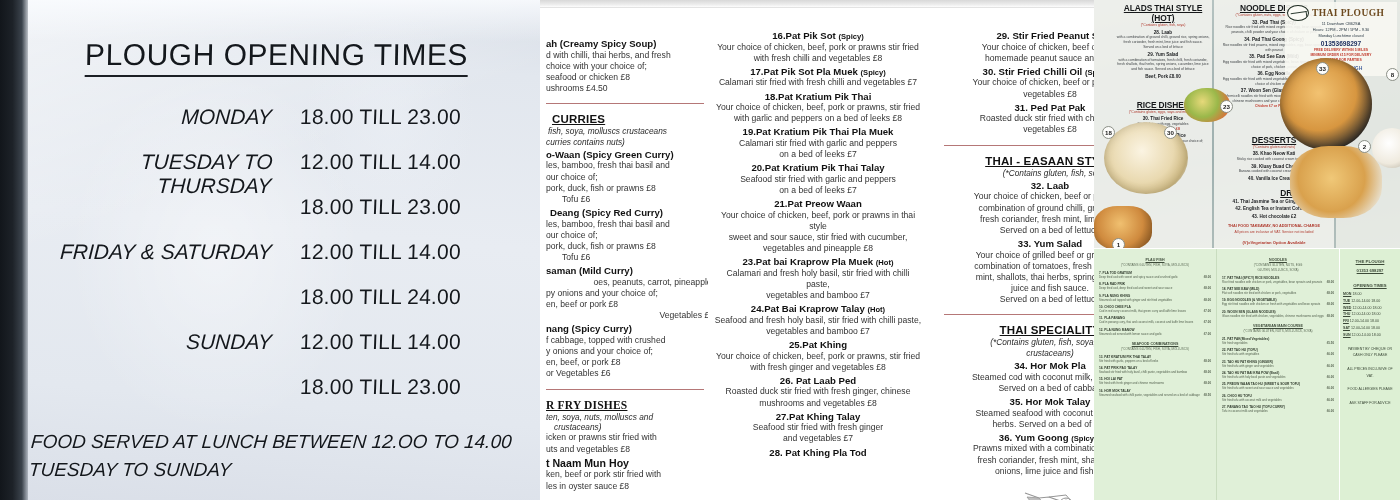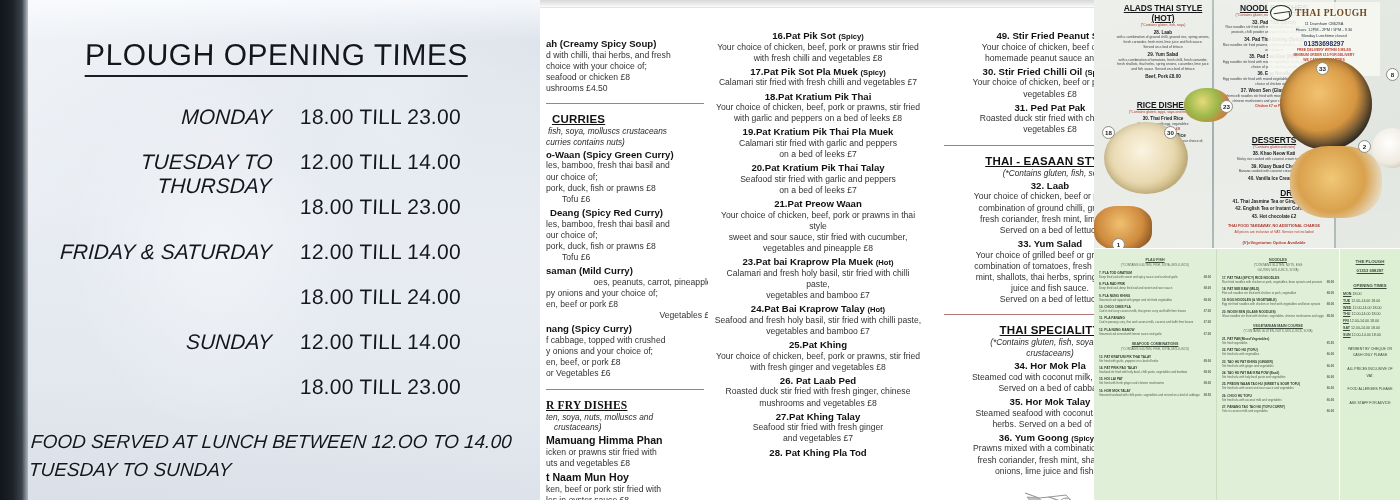--- a/index.html
+++ b/index.html
@@ -139,7 +139,7 @@
 
   
   #brand {
-    position: absolute; right: 20px; top: 2px; width: 112px; height: 74px;
+    position: absolute; right: 3px; top: 2px; width: 112px; height: 74px;
     background: rgba(247,247,242,.9); padding: 3px 2px;
   }
   #brand-row { display: flex; align-items: center; gap: 3px; }

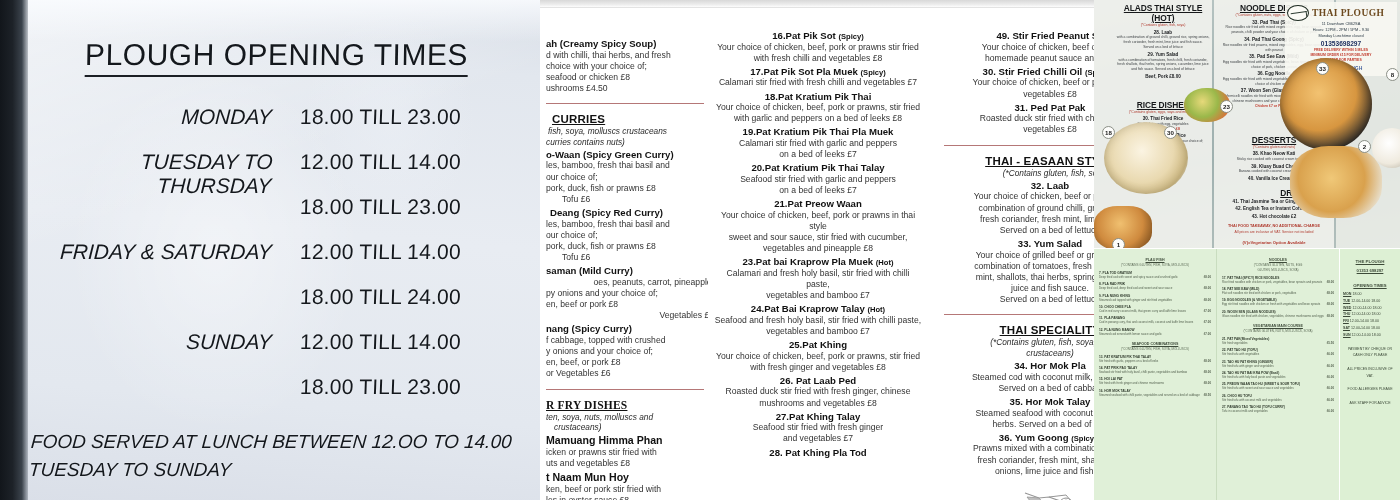--- a/index.html
+++ b/index.html
@@ -385,7 +385,7 @@
           <div style="height:18px"></div>
 
           <div>
-            <div class="m-item"><span>49. </span><span>Stir Fried Peanut Sa</span></div>
+            <div class="m-item"><span>29. </span><span>Stir Fried Peanut Sa</span></div>
             <div class="m-desc">Your choice of chicken, beef or pork</div>
             <div class="m-desc">homemade peanut sauce and veg</div>
           </div>

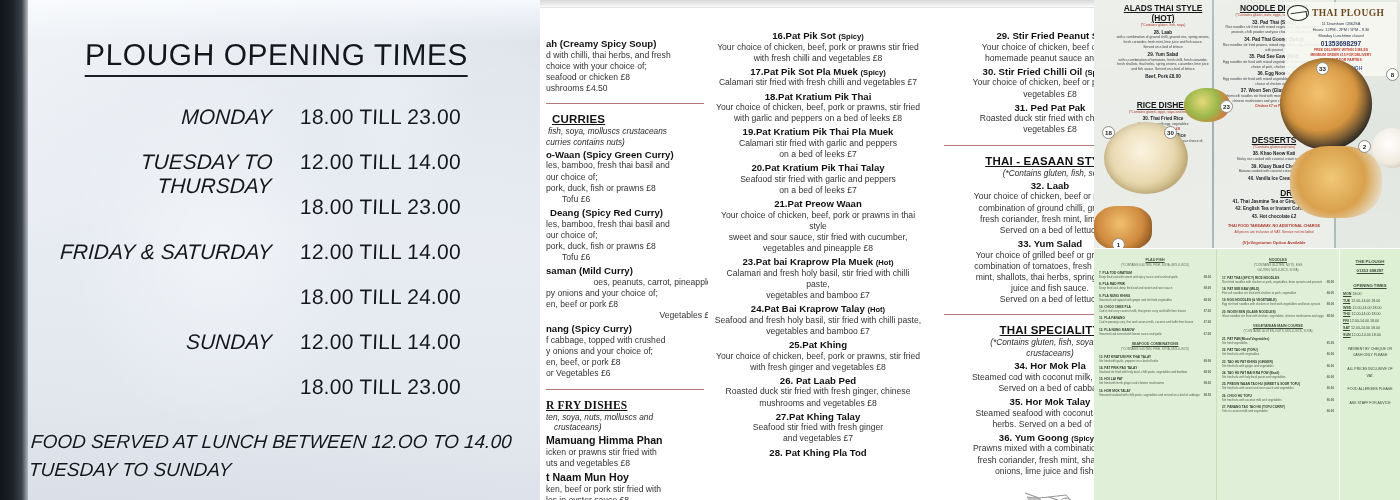--- a/index.html
+++ b/index.html
@@ -302,7 +302,6 @@
           <div class="m-allergen" style="text-align:left; padding-left:86px;">crustaceans)</div>
 
           <div>
-            <div class="m-item" style="text-align:left; padding-left:78px; font-size:10.6px;">Mamuang Himma Phan</div>
             <div class="m-desc" style="text-align:left; padding-left:78px;">icken or prawns stir fried with</div>
             <div class="m-desc" style="text-align:left; padding-left:78px;">uts and vegetables £8</div>
           </div>

